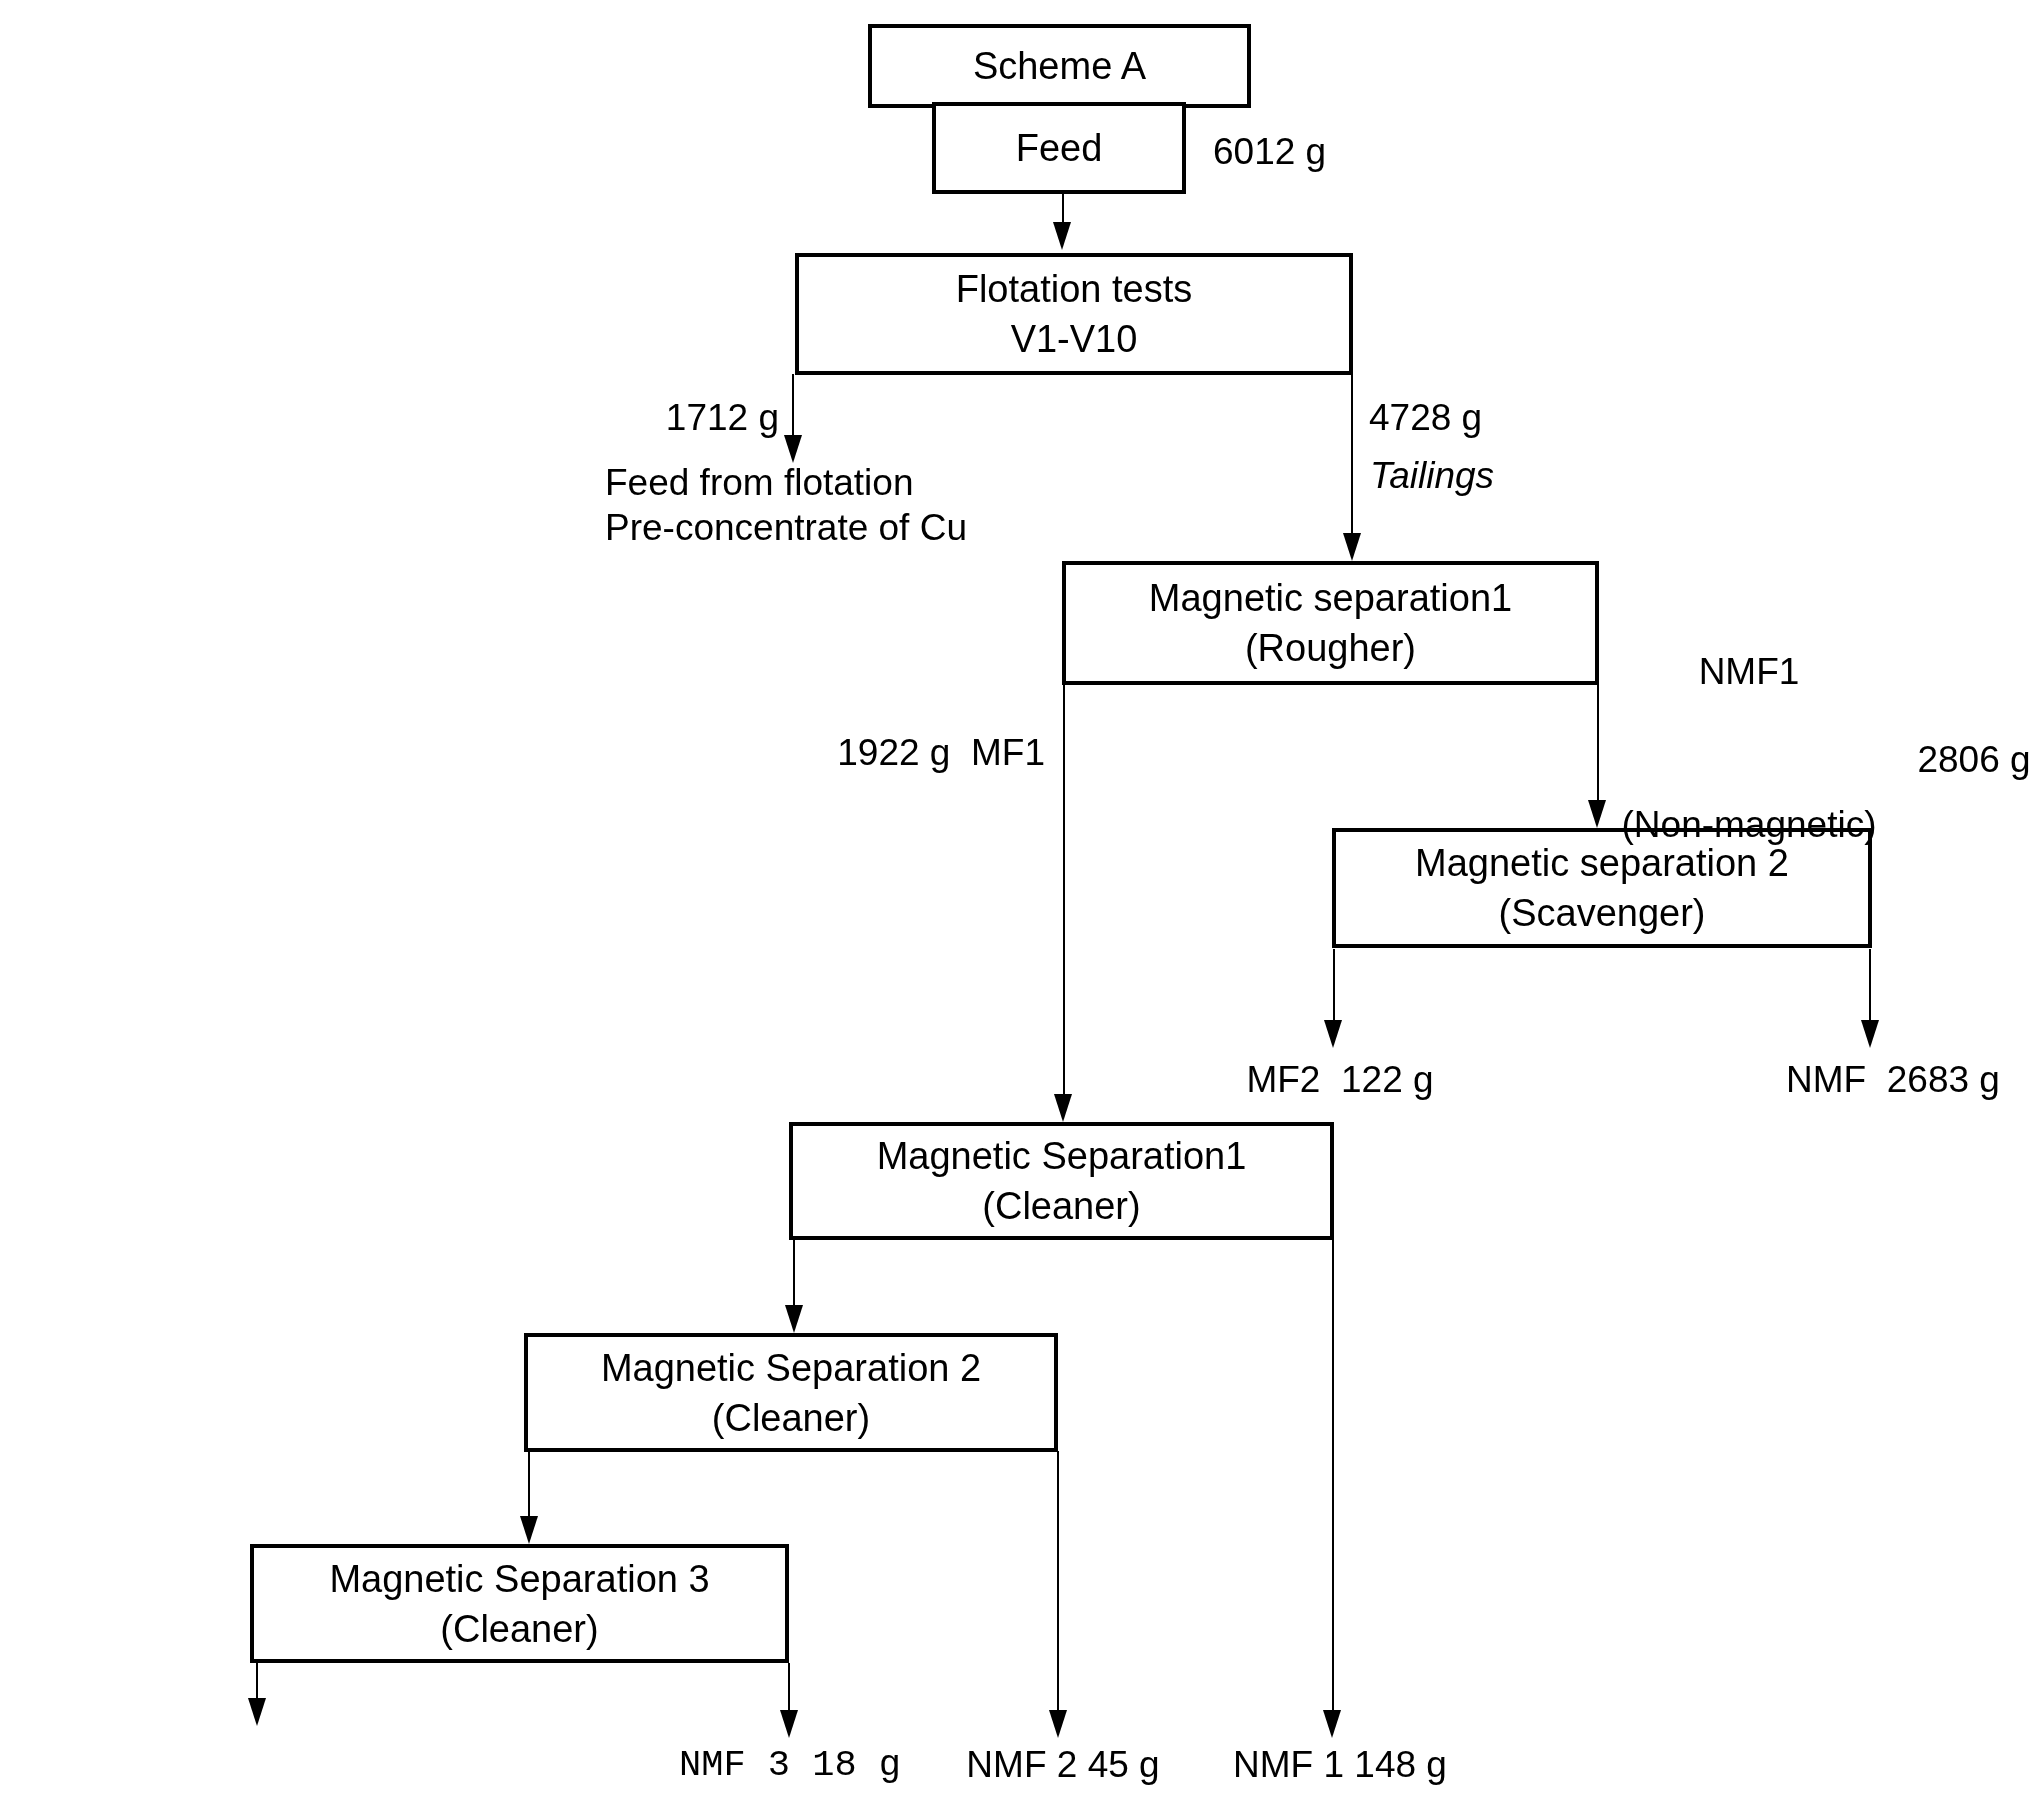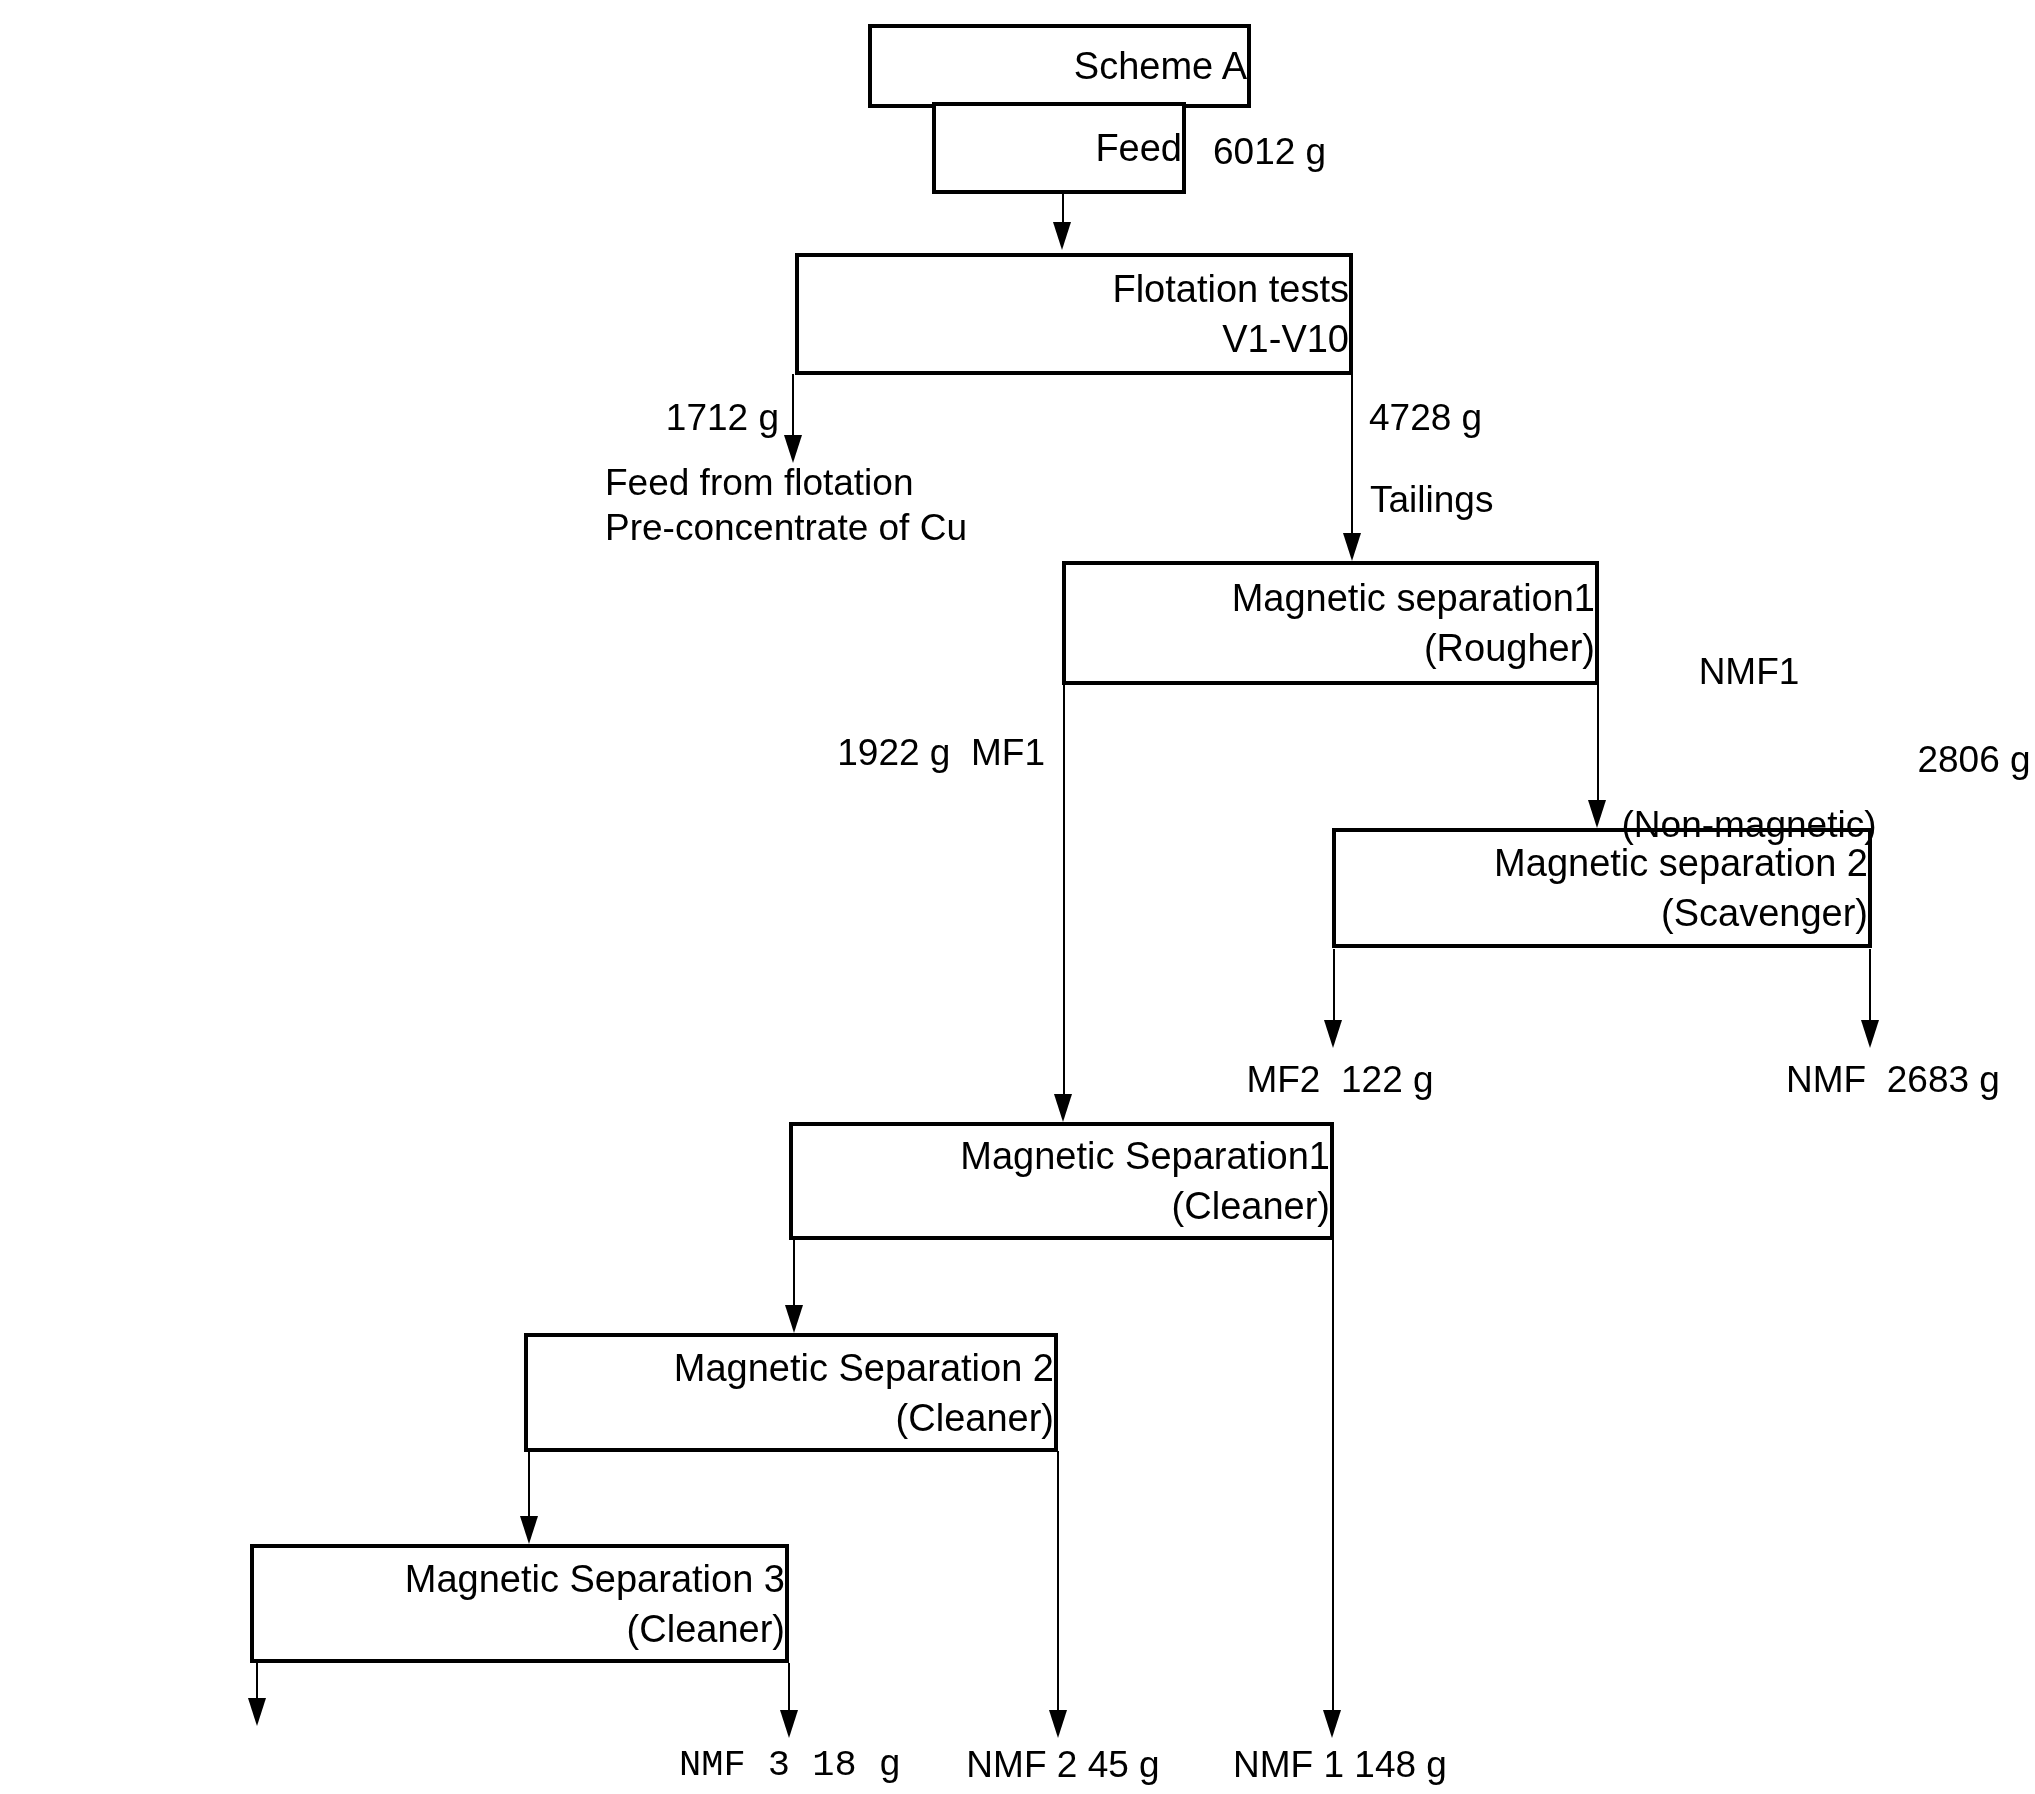--- a/index.html
+++ b/index.html
@@ -25,7 +25,7 @@
     background: #ffffff;
     display: flex;
     flex-direction: column;
-    align-items: flex-end;
+    align-items: center;
     justify-content: center;
     text-align: center;
     font-size: 38px;

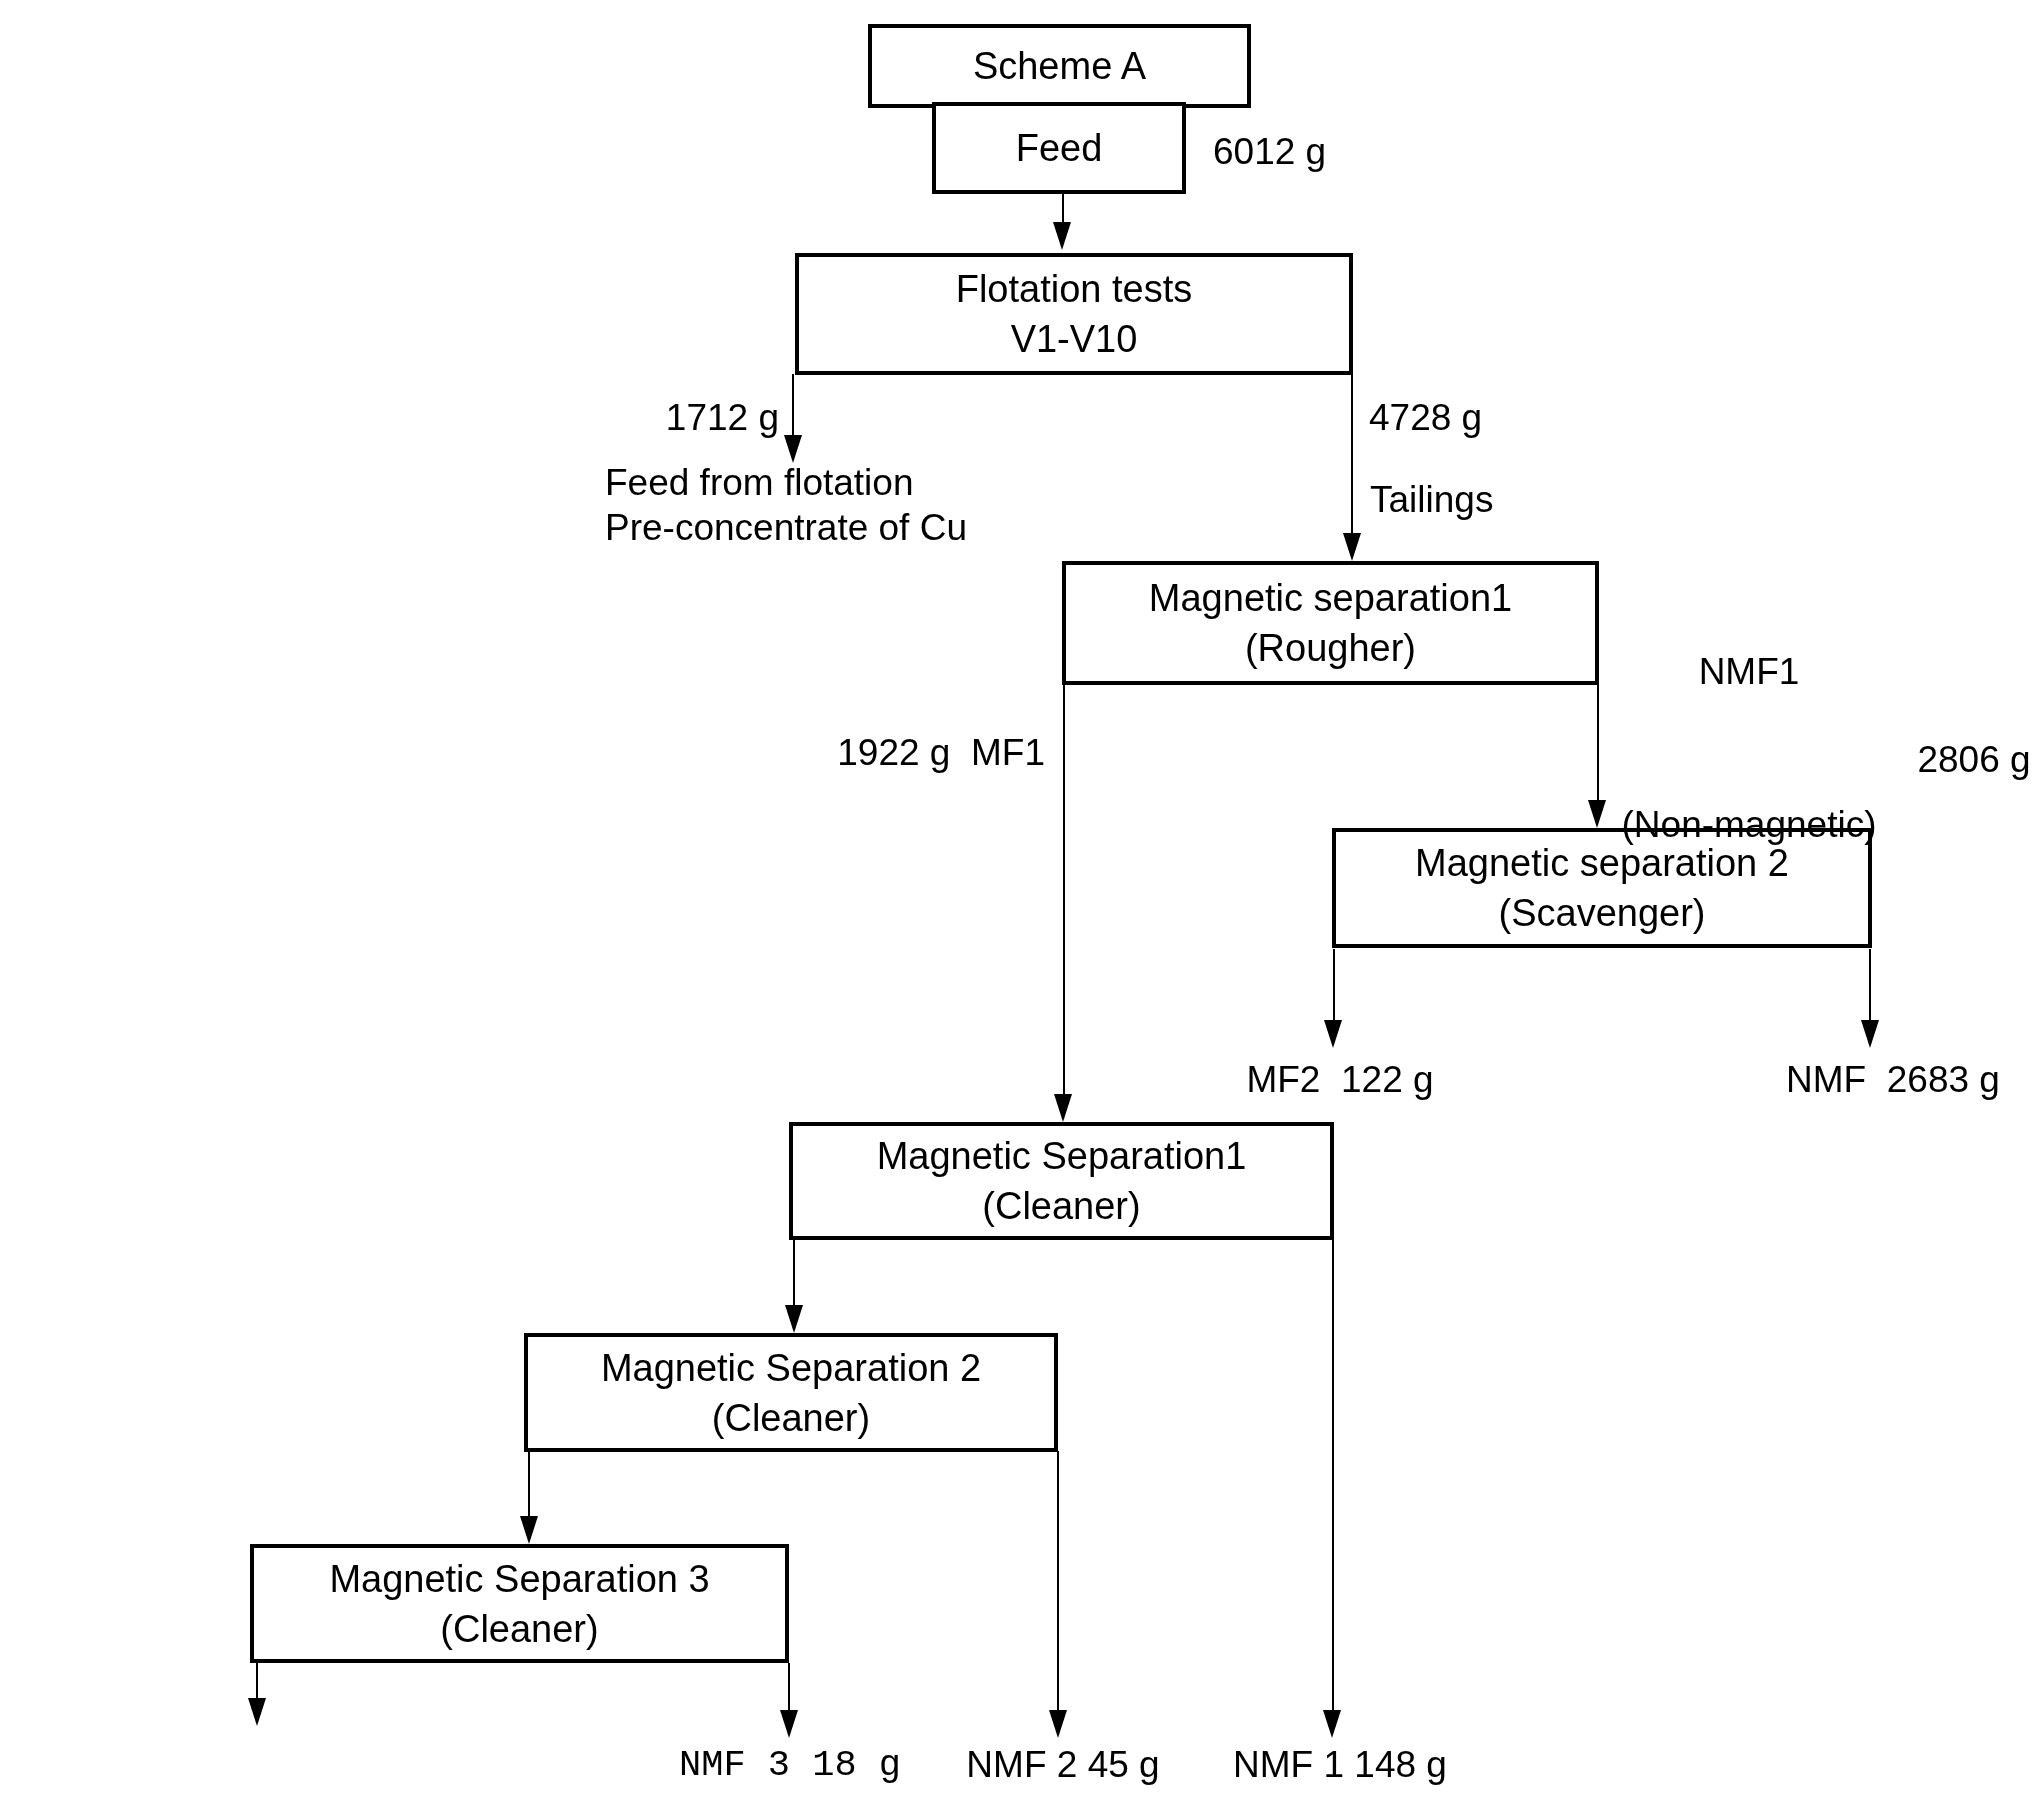--- a/index.html
+++ b/index.html
@@ -101,7 +101,7 @@
   #lbl-foam1         { left: 605px; top: 483px; }
   #lbl-foam2         { left: 605px; top: 528px; }
   #lbl-tailings-mass { left: 1369px; top: 418px;  }
-  #lbl-tailings      { left: 1370px; top: 500px; }
+  #lbl-tailings      { left: 1370px; top: 476px; font-style: italic; }
   #lbl-mf1           { left: 1045px; top: 753px; }
   #lbl-nmf1-block    { left: 1749px; top: 748px; line-height: 51px; }
   #lbl-nmf1-mass     { left: 1974px; top: 760px; }

